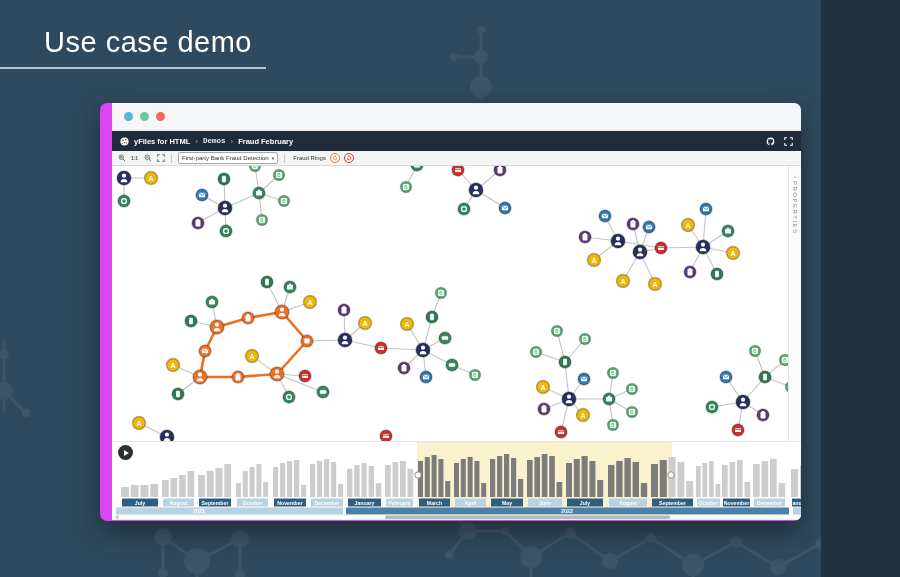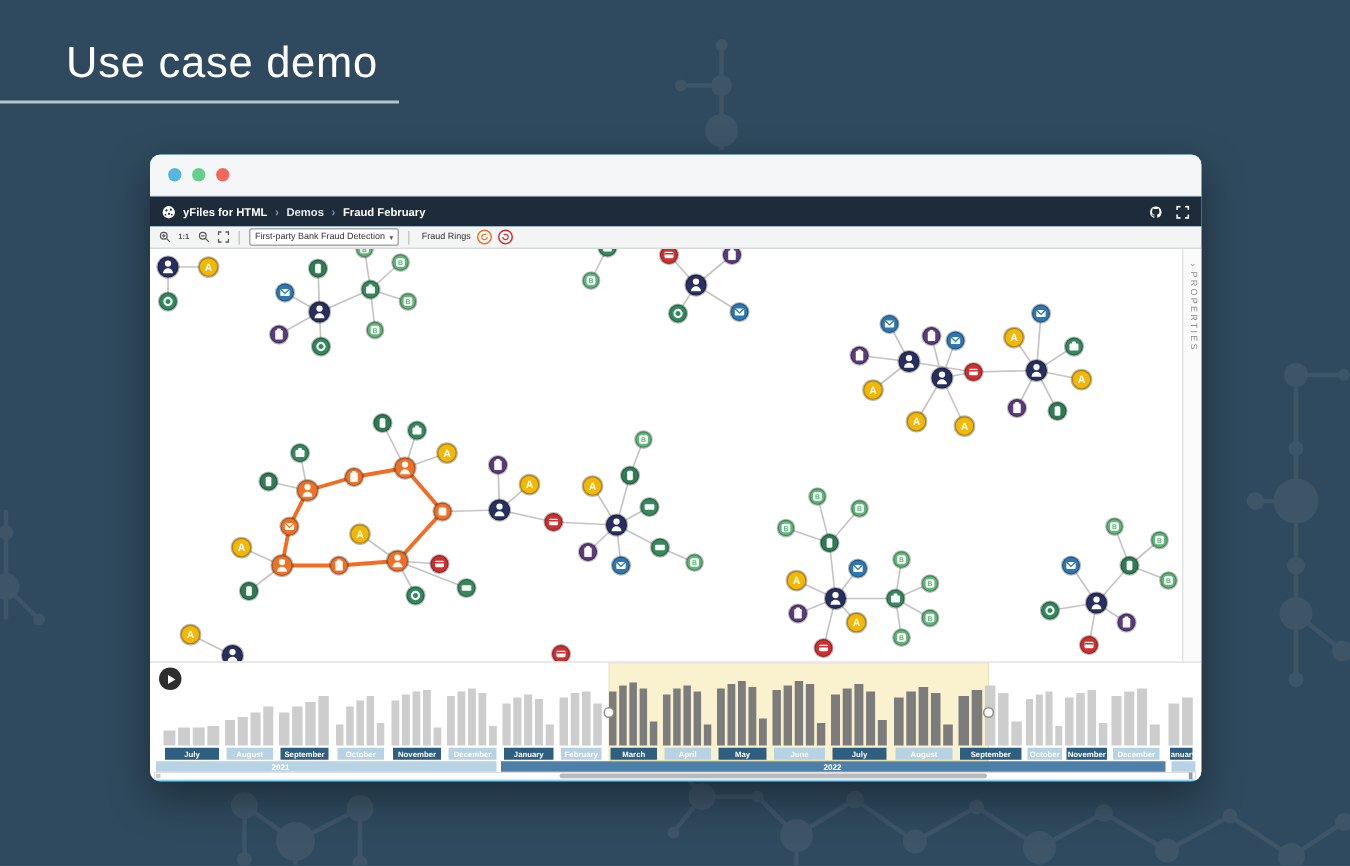--- a/index.html
+++ b/index.html
@@ -3,7 +3,7 @@
 <meta charset="utf-8">
 <style>
   html,body{margin:0;padding:0;background:#20313f;}
-  .stage{position:relative;width:900px;height:577px;overflow:hidden;
+  .stage{position:relative;width:821px;height:577px;overflow:hidden;
          font-family:"Liberation Sans",sans-serif;background:#2f4a5e;}
   #decor-svg{position:absolute;inset:0;}
   .title-wrap{position:absolute;left:0;top:0;width:340px;}

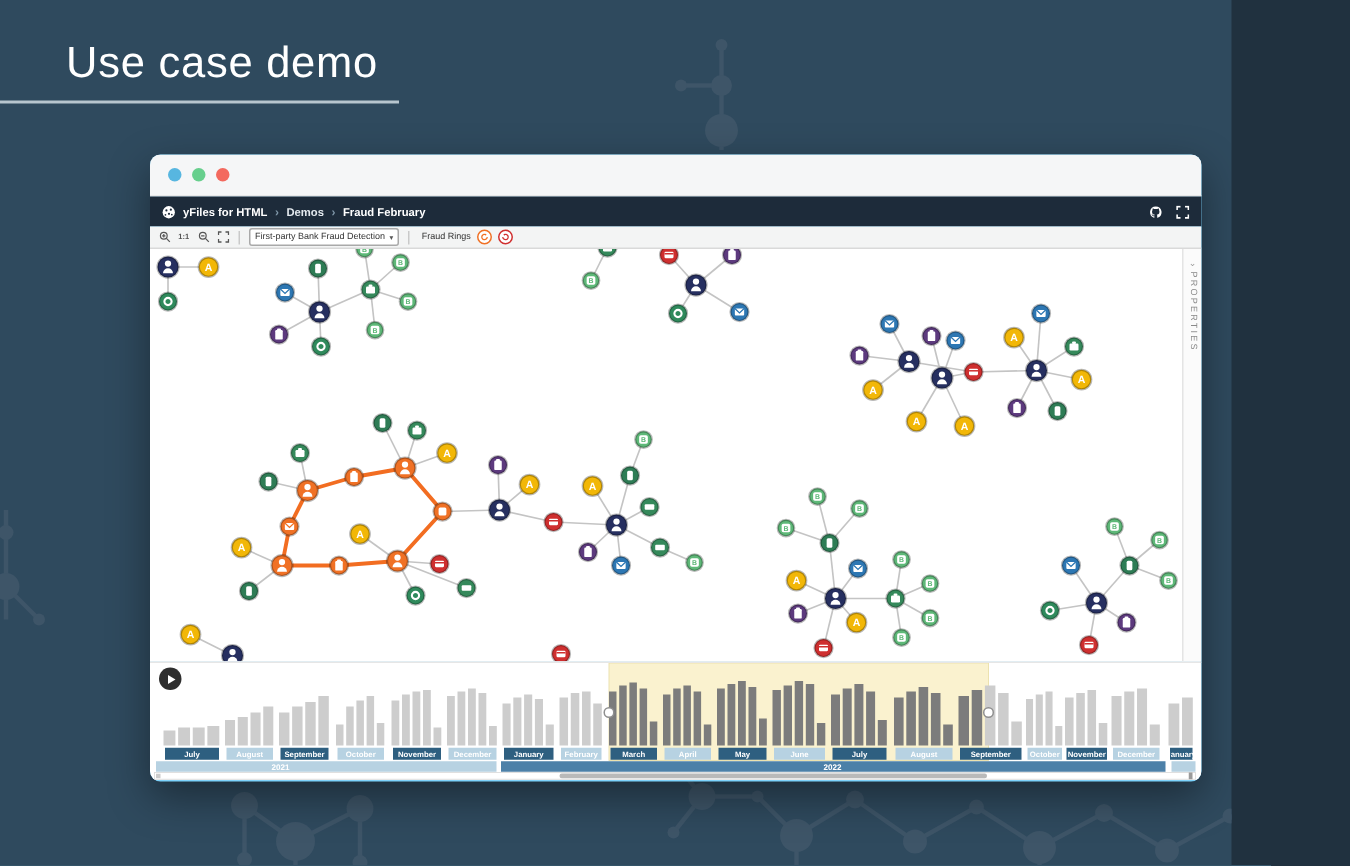--- a/index.html
+++ b/index.html
@@ -13,8 +13,8 @@
                    background:rgba(207,219,226,.85);}
   
   .window{position:absolute;left:100px;top:103px;width:701px;height:418px;
-          background:#7dd3fc;border-radius:7px;box-shadow:0 10px 28px rgba(0,0,0,.4);
-          overflow:hidden;box-sizing:border-box;}
+          background:#d946ef;border-radius:7px;box-shadow:0 10px 28px rgba(0,0,0,.4);
+          overflow:hidden;box-sizing:border-box;padding-left:12px;}
   .titlebar{height:28px;background:#f5f6f7;display:flex;align-items:center;
             padding-left:12px;gap:7px;border-bottom:1px solid #e8e8e8;box-sizing:border-box;}
   .tl{width:9px;height:9px;border-radius:50%;display:inline-block;}

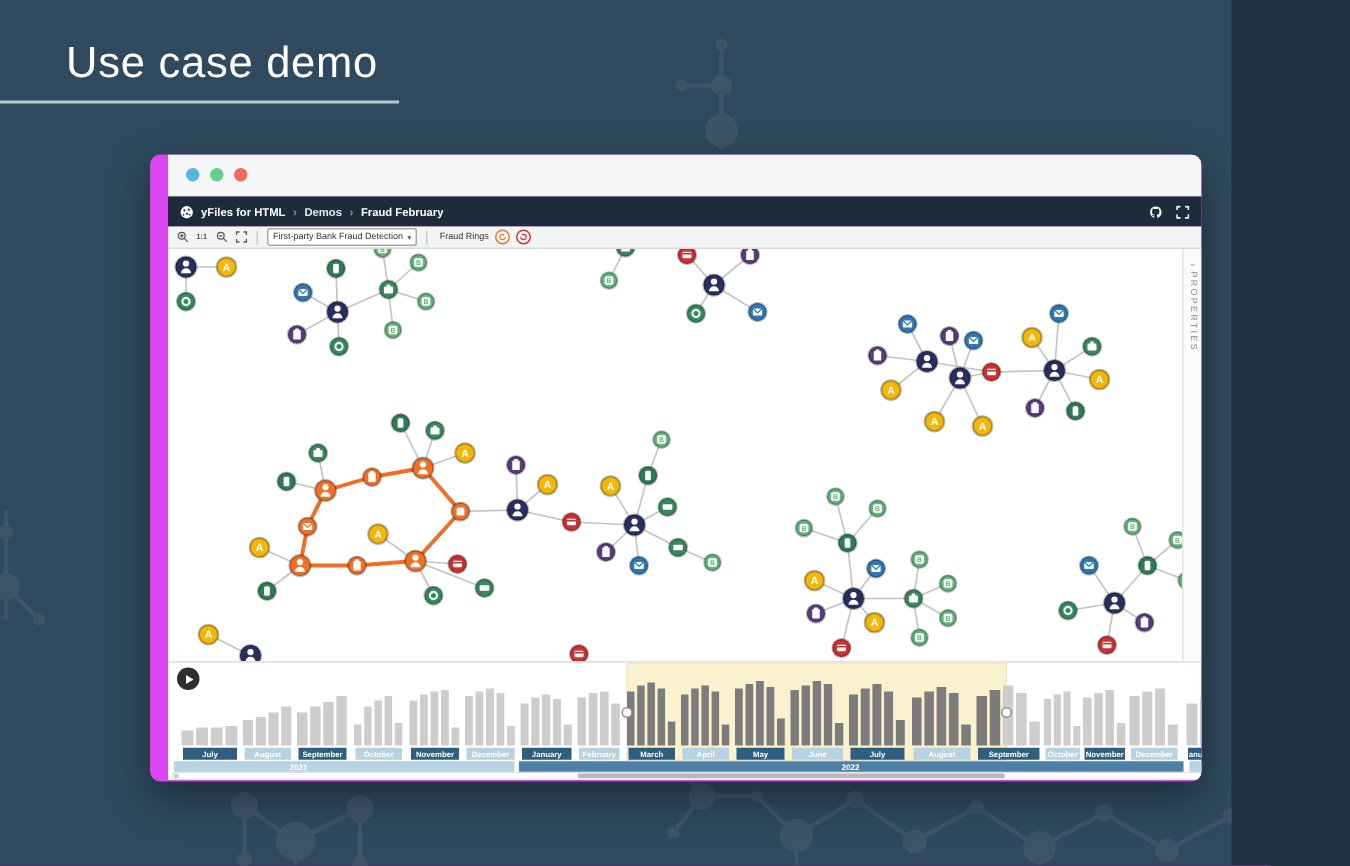--- a/index.html
+++ b/index.html
@@ -22,7 +22,7 @@
              padding:0 8px;gap:5px;color:#fff;font-size:7.5px;}
   .crumb-sep{color:#7f96a8;font-size:8px;font-weight:bold;}
   .crumb-strong{font-weight:bold;}
-  .crumb-mid{color:#e3e9ee;font-weight:bold;}
+  .crumb-mid{color:#e3e9ee;font-weight:bold;font-family:Liberation Mono, monospace;}
   .header-right{margin-left:auto;display:flex;align-items:center;gap:9px;}
   .toolbar{height:15px;background:#f3f4f4;border-bottom:1px solid #d9d9d9;
            display:flex;align-items:center;gap:4px;padding:0 5px;font-size:6px;color:#444;box-sizing:border-box;}

